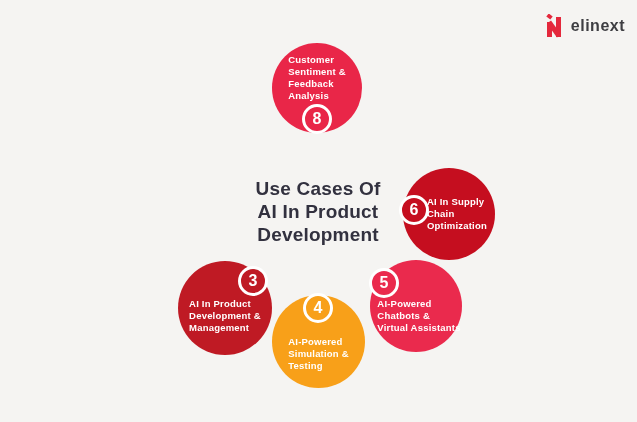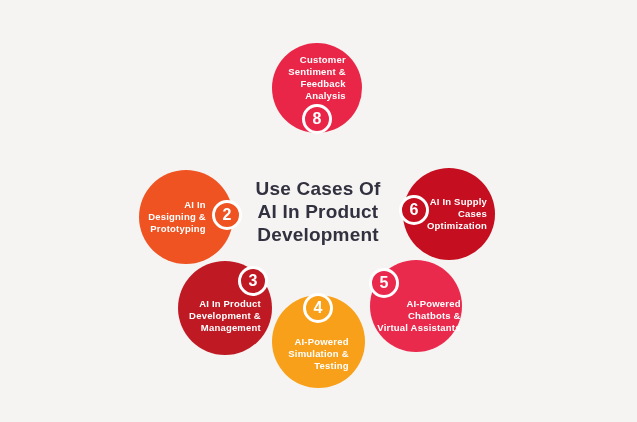--- a/index.html
+++ b/index.html
@@ -115,6 +115,17 @@
 
 <div class="canvas">
 
+  <div class="logo">
+    <span style="display:inline-flex;">
+      <svg width="20" height="24" viewBox="0 0 20 24" aria-hidden="true">
+        <line x1="3.5" y1="1" x2="7.5" y2="4" stroke="#E4283C" stroke-width="4"></line>
+        <line x1="5.5" y1="8" x2="5.5" y2="23" stroke="#E4283C" stroke-width="5"></line>
+        <line x1="5" y1="8" x2="15" y2="22" stroke="#E4283C" stroke-width="5"></line>
+        <line x1="14.5" y1="3" x2="14.5" y2="23" stroke="#E4283C" stroke-width="5"></line>
+      </svg>
+    </span>
+    <span class="logo-text">elinext</span>
+  </div>
 
   <div class="title">Use Cases Of
 AI In Product

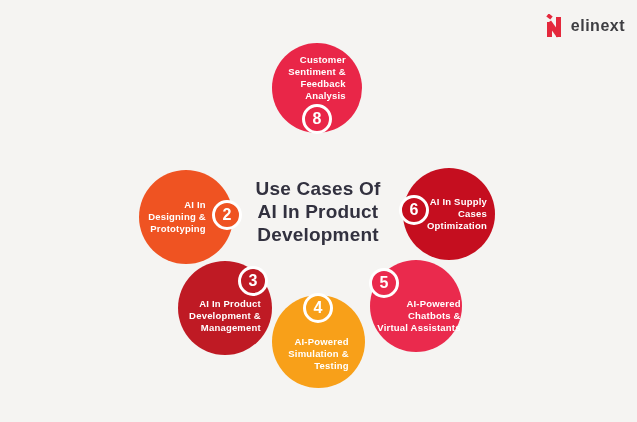--- a/index.html
+++ b/index.html
@@ -54,7 +54,7 @@
     display: flex;
     align-items: center;
     justify-content: center;
-    text-align: right;
+    text-align: left;
     color: #ffffff;
     font-size: 9.5px;
     line-height: 12px;

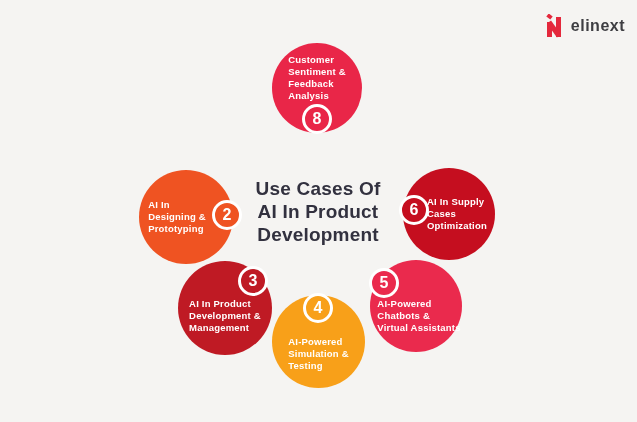--- a/index.html
+++ b/index.html
@@ -132,14 +132,6 @@
 Development</div>
 
 
-  <div class="node c2" style="background: rgb(239, 83, 34);">
-    <div class="label">AI In
-Designing &amp;
-Prototyping</div>
-    <div class="badge" style="background: rgb(239, 83, 34);">
-      <span>2</span>
-    </div>
-  </div>
 
   <div class="node c3" style="background: rgb(191, 26, 36);">
     <div class="label">AI In Product

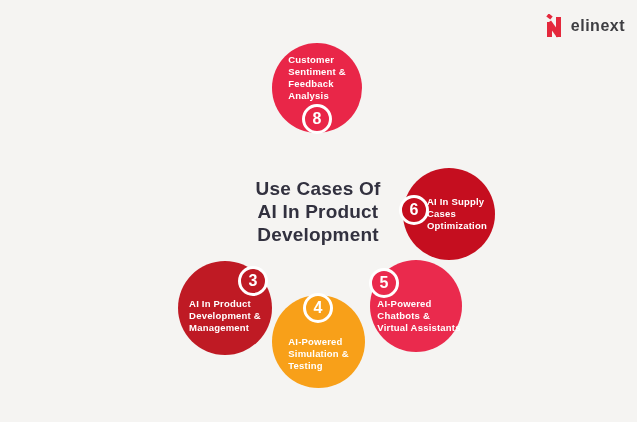--- a/index.html
+++ b/index.html
@@ -162,7 +162,7 @@
 
   <div class="node c6" style="background: rgb(197, 14, 31);">
     <div class="label">AI In Supply
-Cases
+Chain
 Optimization</div>
     <div class="badge" style="background: rgb(197, 14, 31);">
       <span>6</span>

